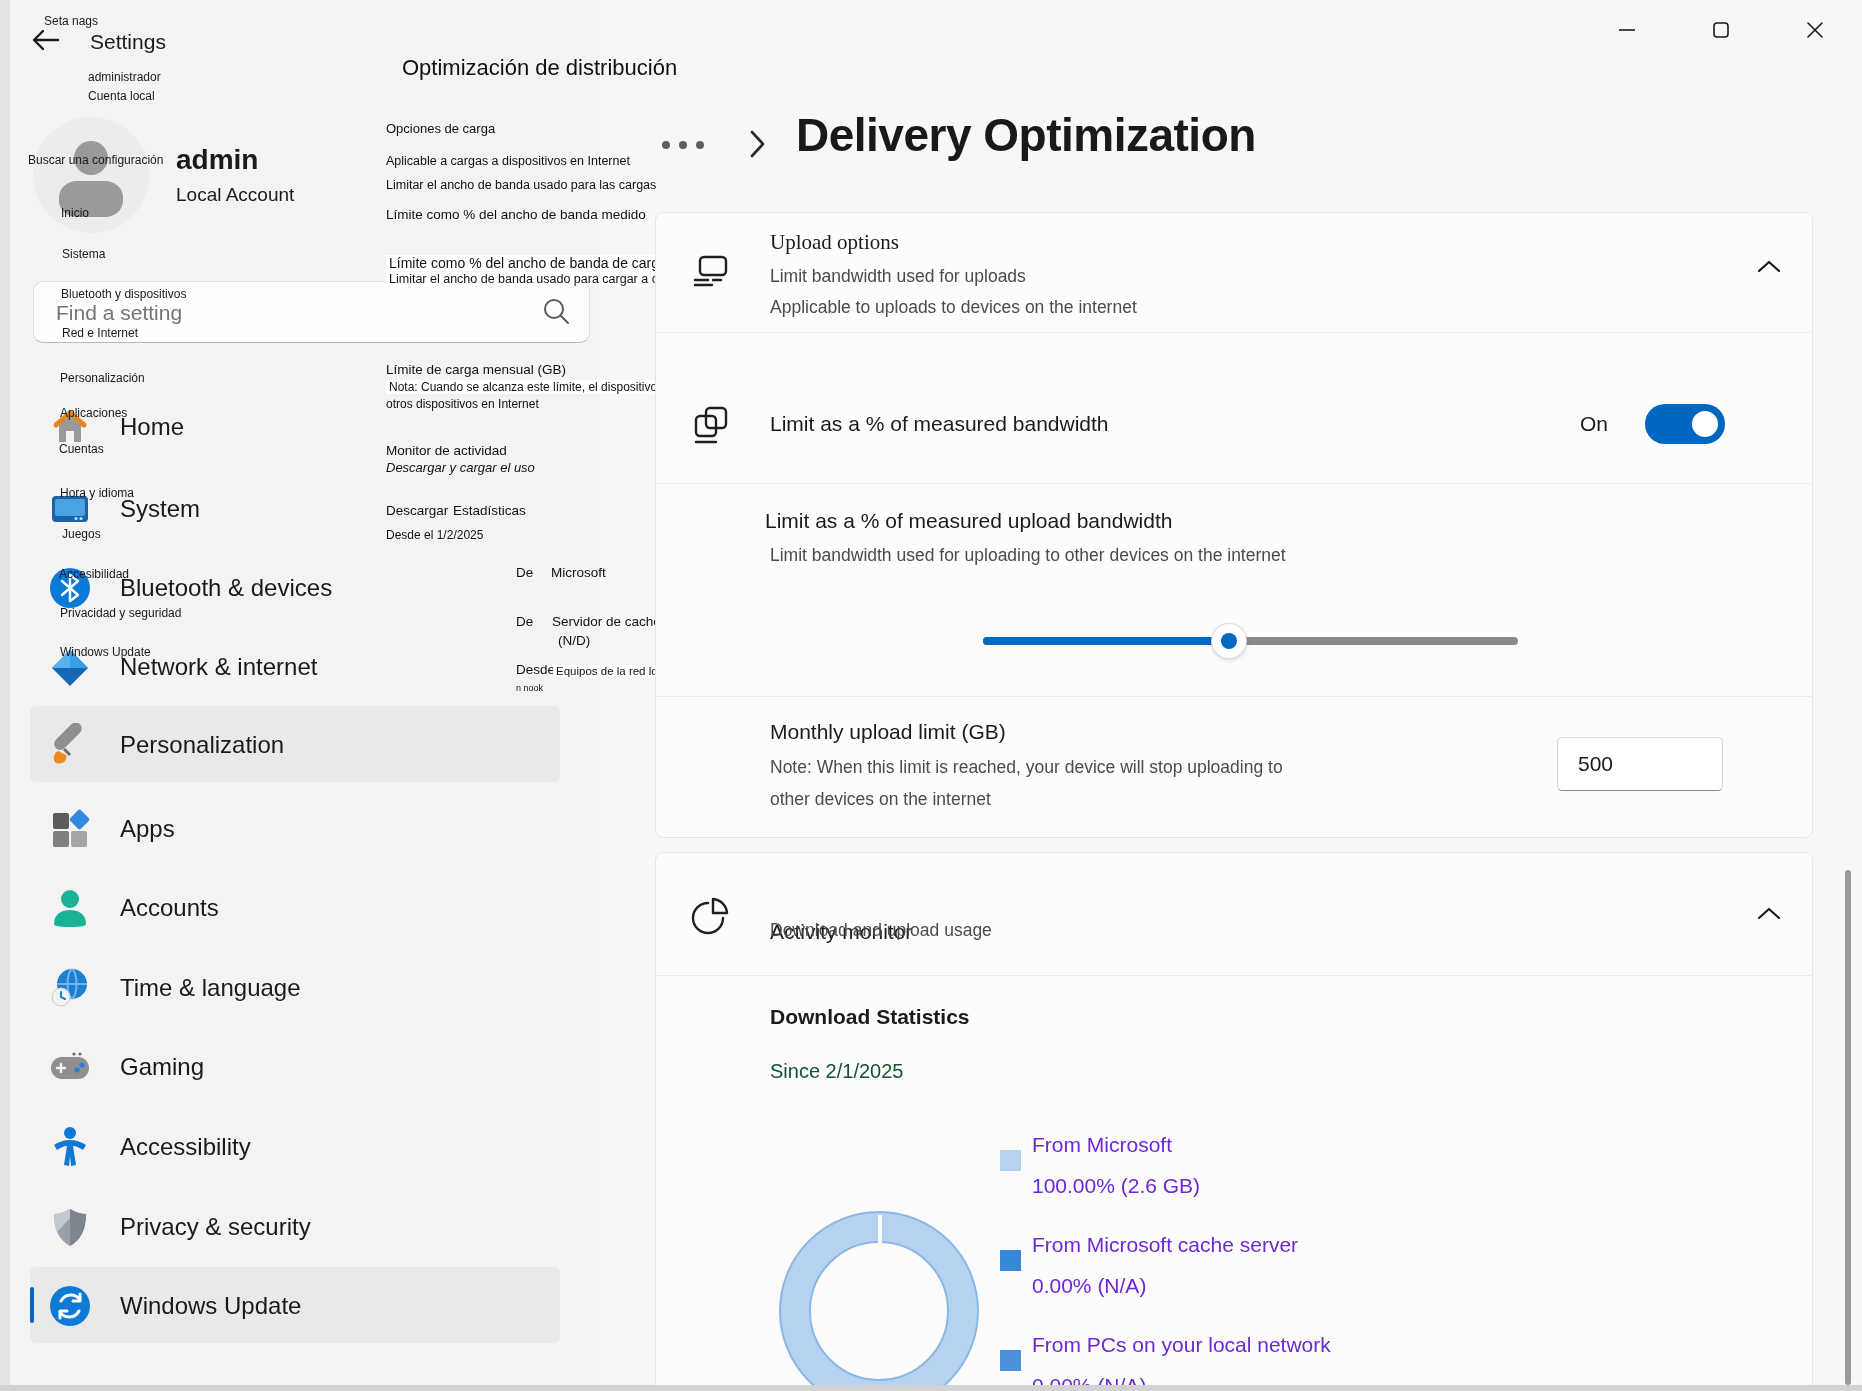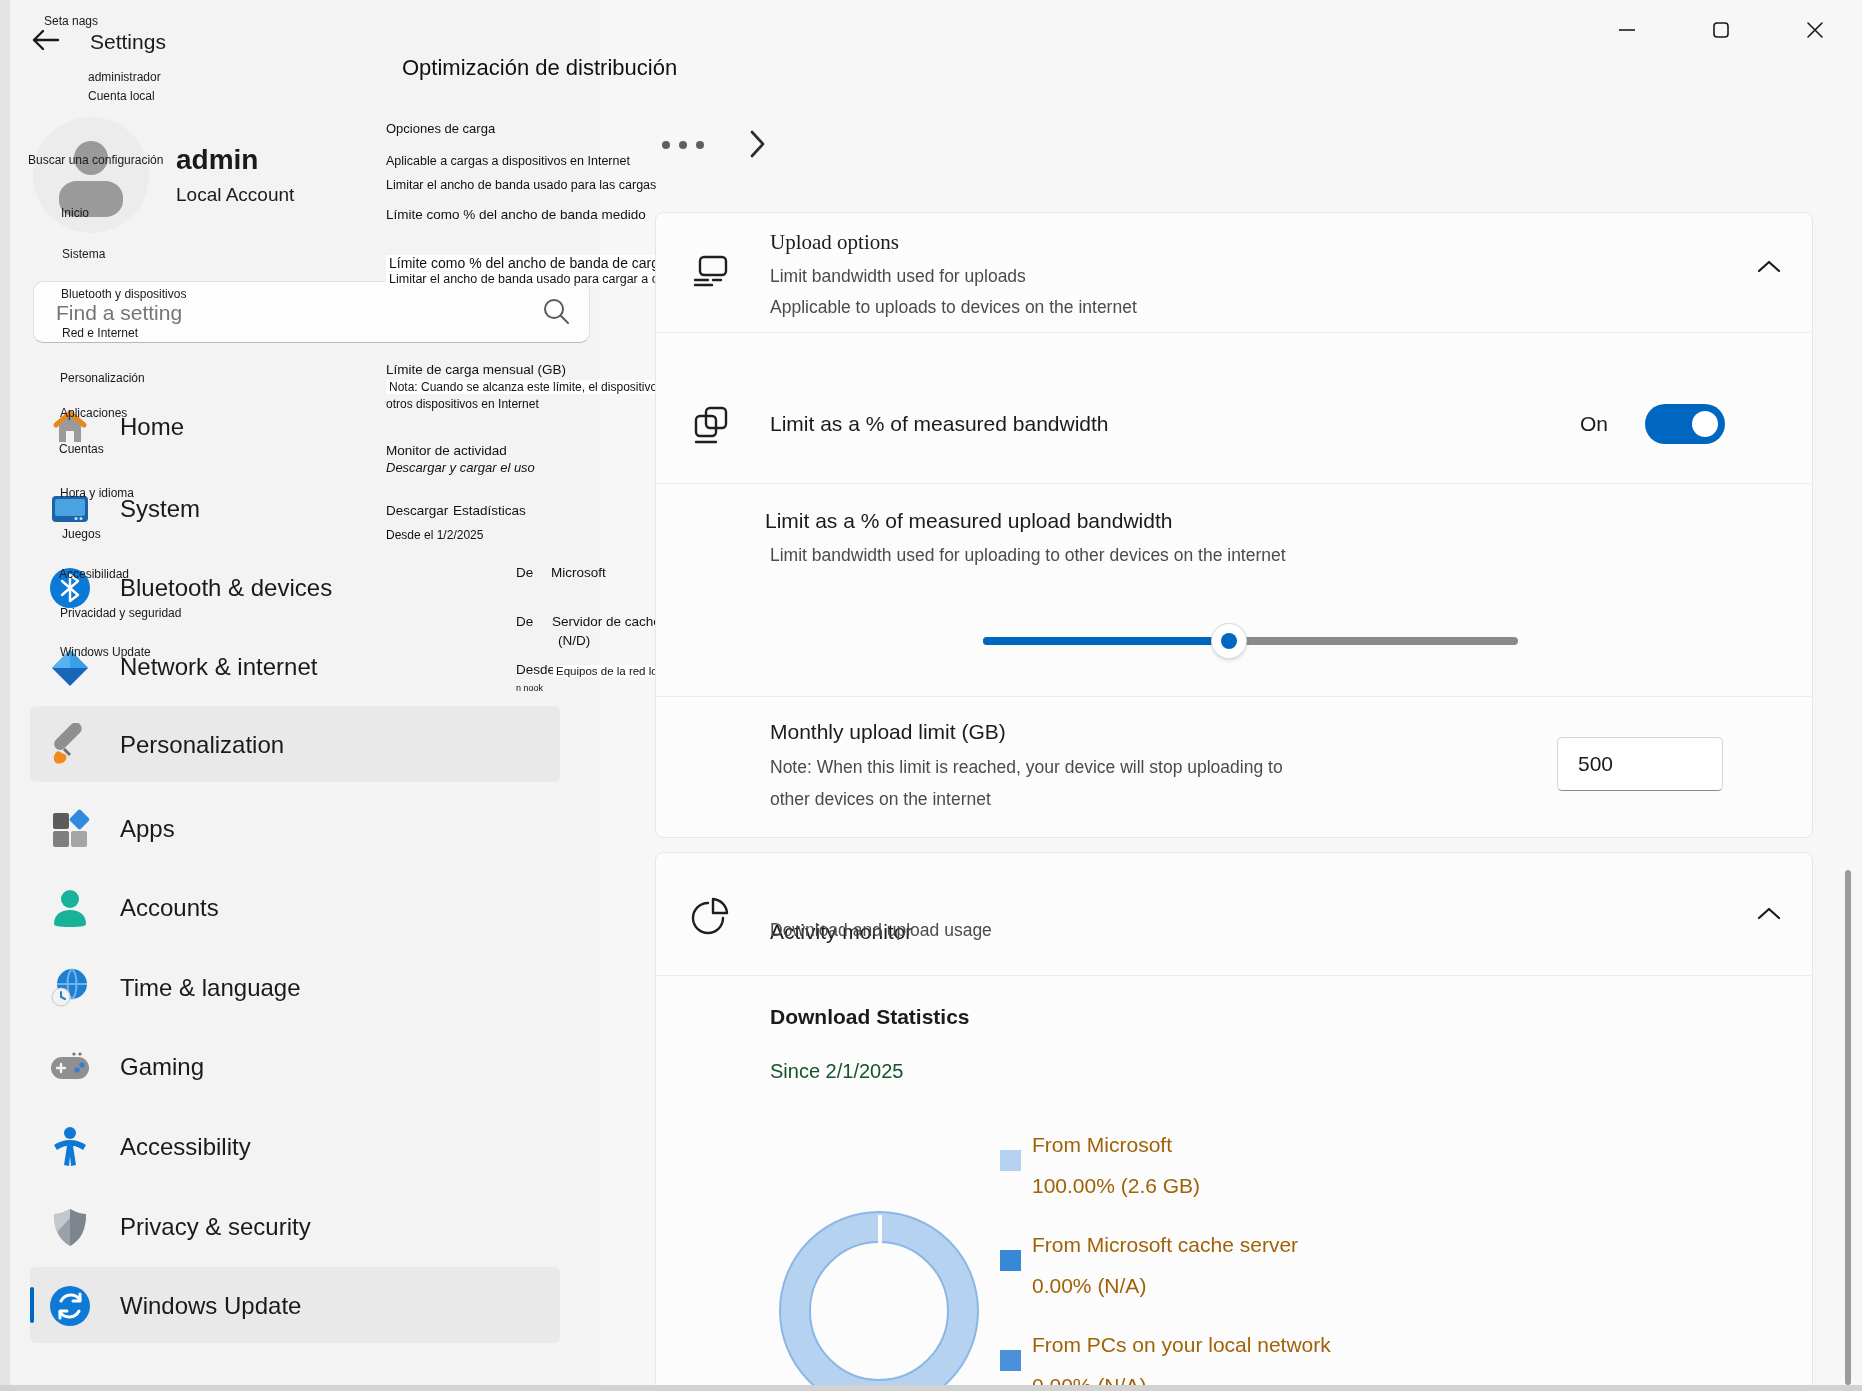--- a/index.html
+++ b/index.html
@@ -325,6 +325,7 @@
         <path d="M6 4 L17 16 L6 28" stroke="#2b2b2b" stroke-width="2.6" fill="none" stroke-linecap="round" stroke-linejoin="round"></path>
       </svg>
   </div>
+  <div class="abs page-title">Delivery Optimization</div>
 
   <div class="abs card cardA"></div>
   <div class="abs sep" style="top:332px;"></div>

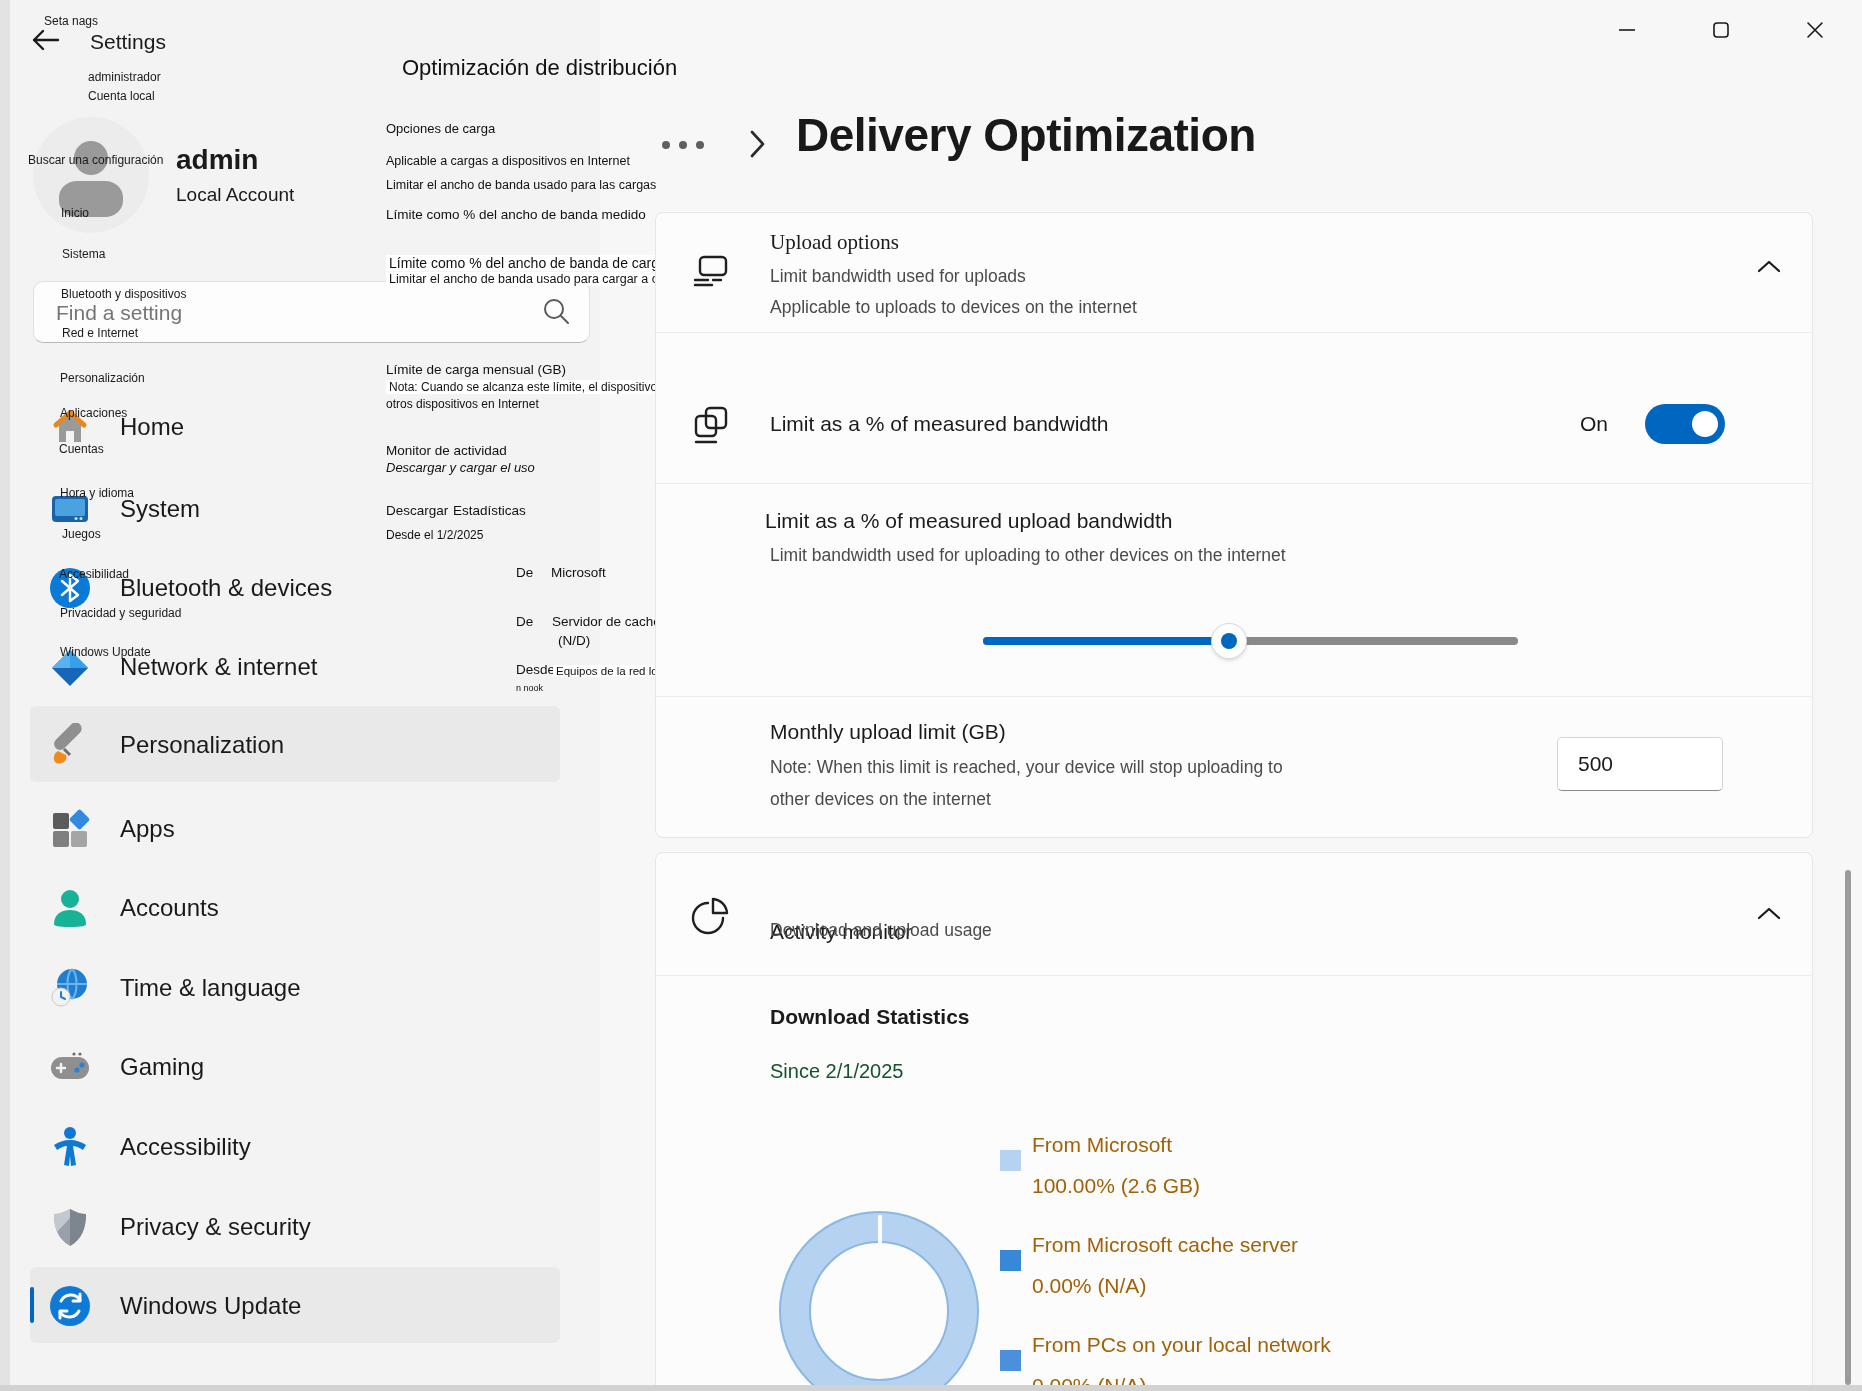--- a/index.html
+++ b/index.html
@@ -118,7 +118,7 @@
   .donut-notch{position:absolute;left:97px;top:2px;width:4px;height:28px;background:#fcfcfc;}
 
   .lg-sq{left:1000px;width:21px;height:21px;}
-  .lg-t{left:1032px;font-size:21px;color:#a16207;white-space:nowrap;}
+  .lg-t{left:1032px;font-size:21px;color:#6d28d9;white-space:nowrap;}
 
   .scroll-thumb{left:1845px;top:870px;width:6px;height:515px;background:#9b9b9b;border-radius:3px;}
 

